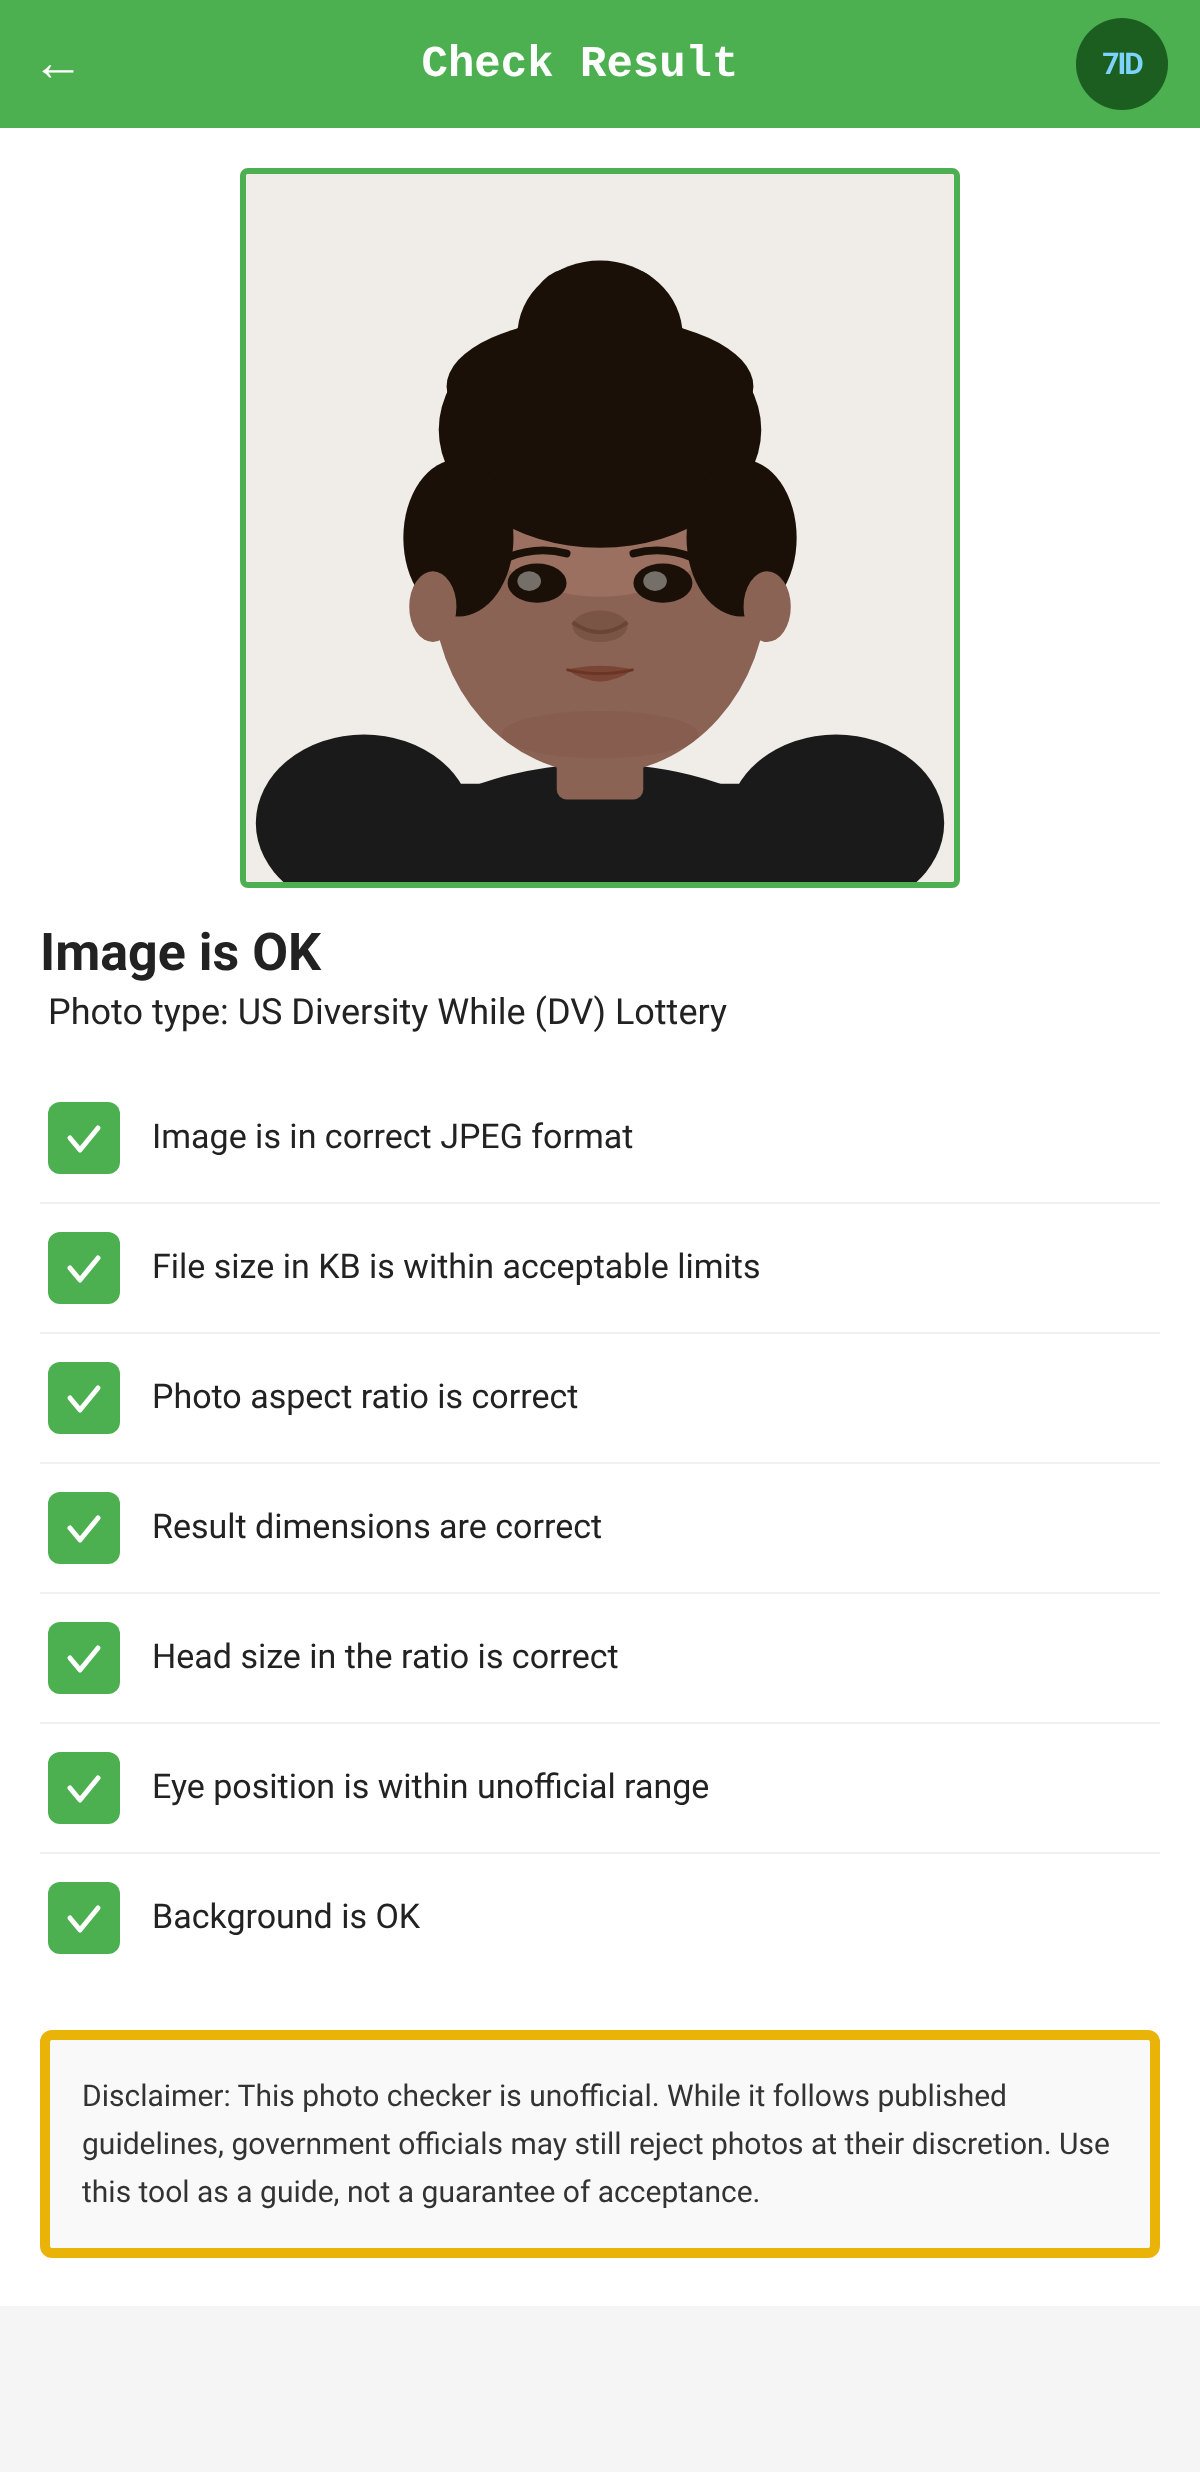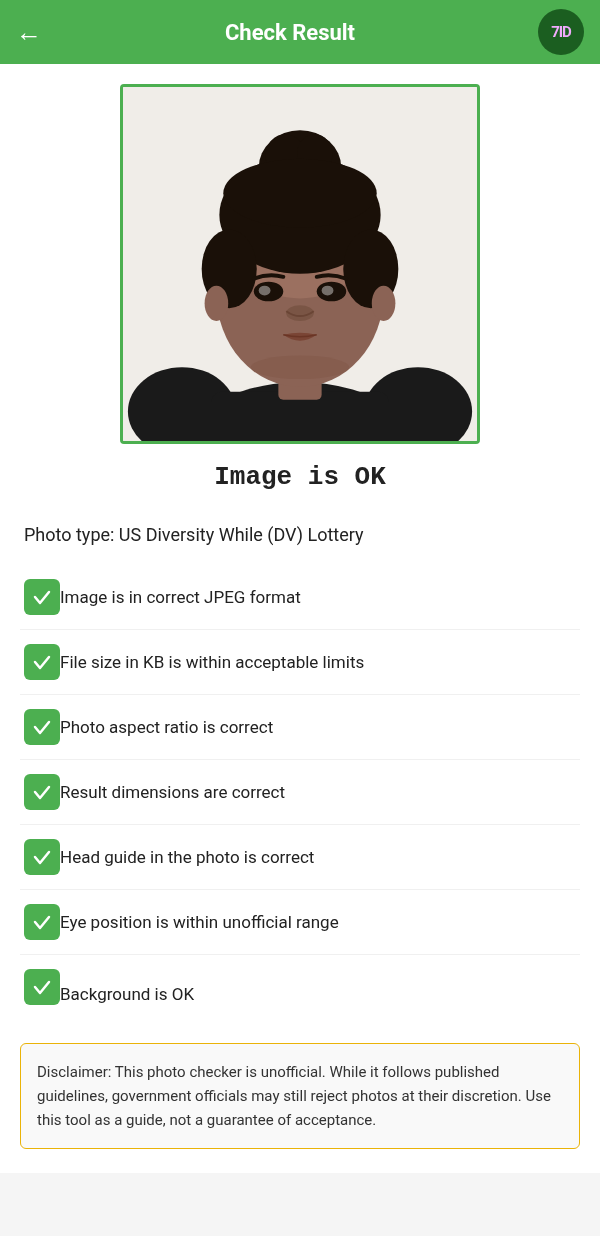--- a/index.html
+++ b/index.html
@@ -33,6 +33,7 @@
       font-weight: bold;
       flex: 1;
       text-align: center;
+      font-family: Liberation Mono, monospace;
     }
     .header-logo {
       width: 46px;

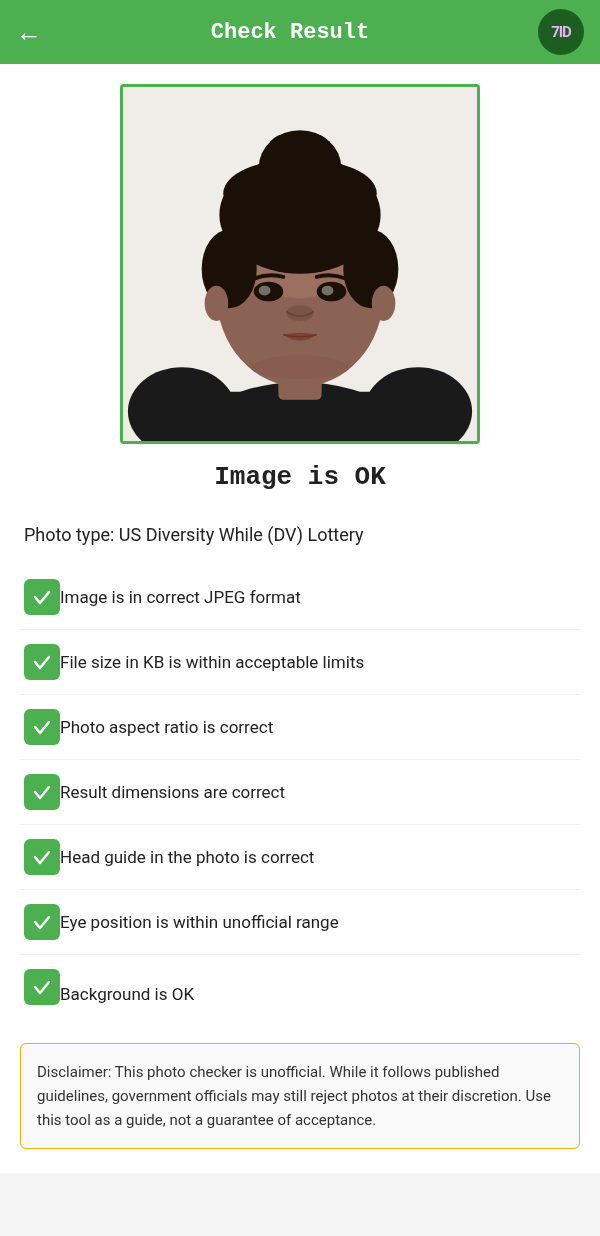--- a/index.html
+++ b/index.html
@@ -43,7 +43,7 @@
       display: flex;
       align-items: center;
       justify-content: center;
-      color: #f0abfc;
+      color: #7dd3fc;
       font-size: 15px;
       font-weight: bold;
       letter-spacing: -1px;

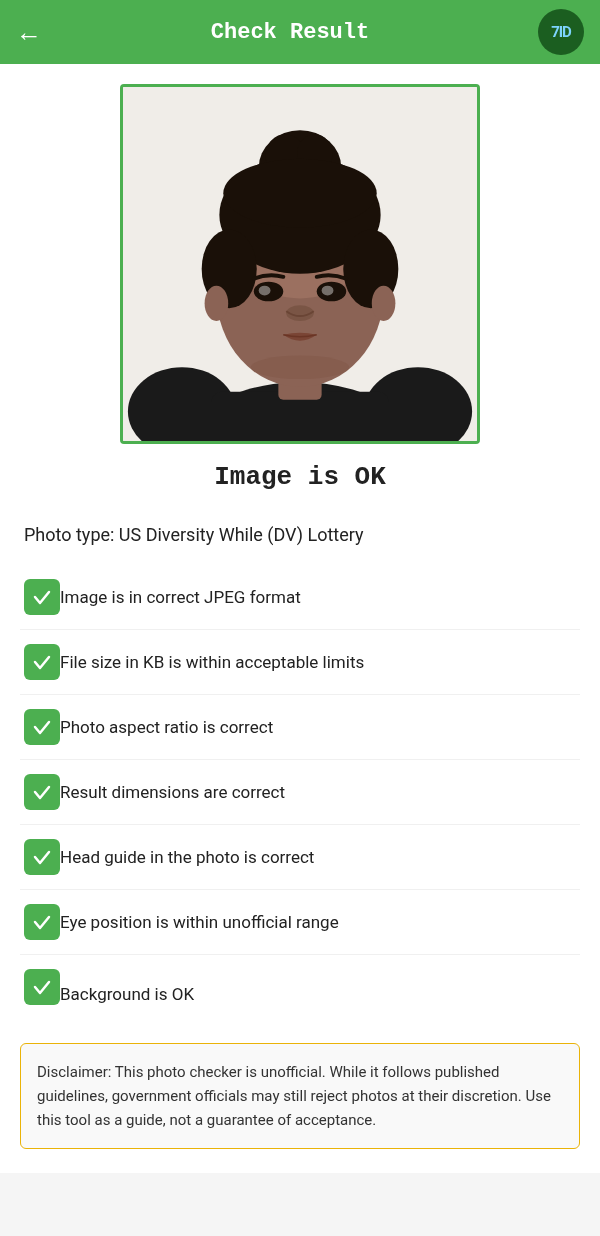--- a/index.html
+++ b/index.html
@@ -81,12 +81,10 @@
 
     
     .status-title {
-      text-align: center;
       font-size: 26px;
       font-weight: bold;
       color: #222;
-      margin-bottom: 32px;
-      font-family: Liberation Mono, monospace;
+      margin-bottom: 4px;
     }
 
     

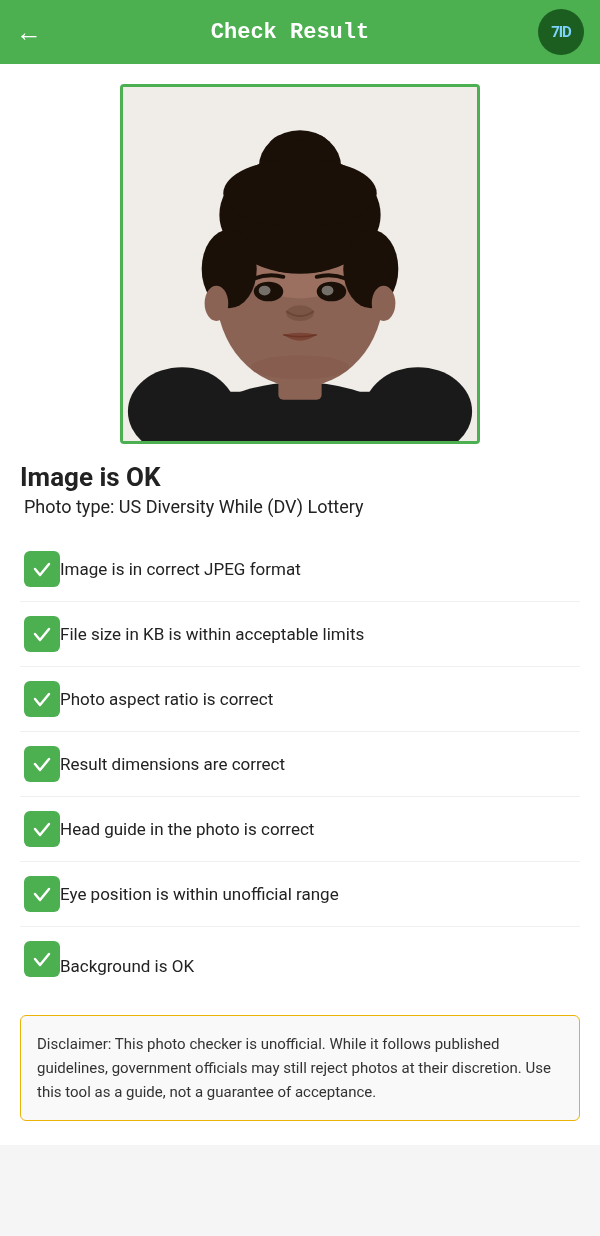--- a/index.html
+++ b/index.html
@@ -106,6 +106,7 @@
       align-items: center;
       padding: 14px 4px;
       border-bottom: 1px solid #f0f0f0;
+      gap: 16px;
     }
     .check-item:last-child {
       border-bottom: none;

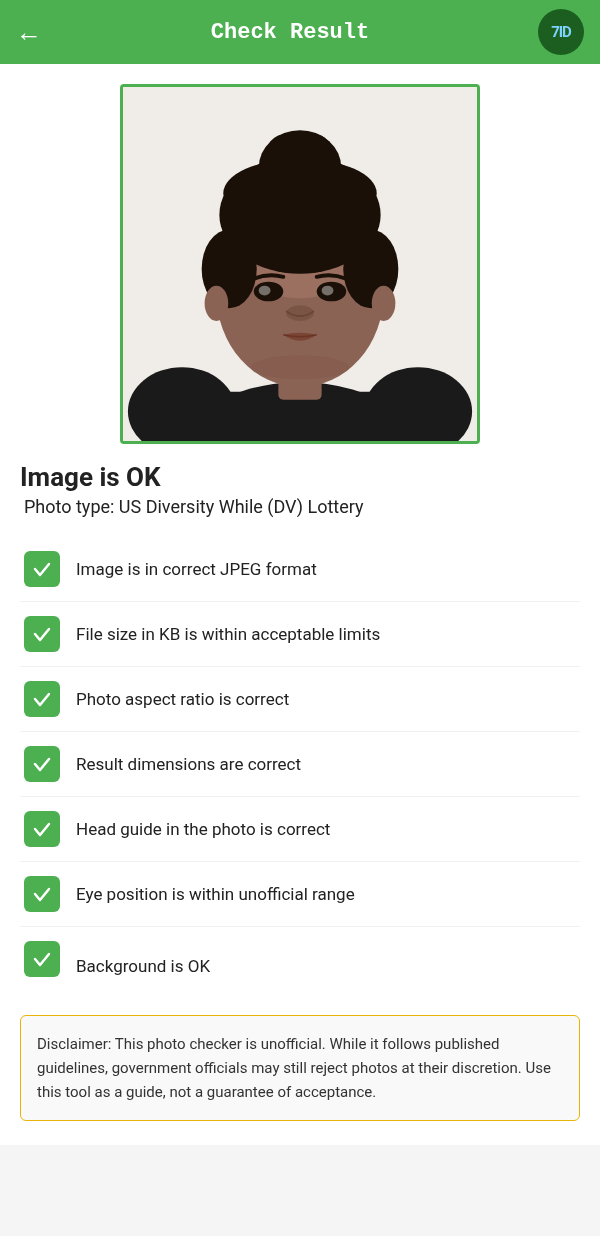--- a/index.html
+++ b/index.html
@@ -252,7 +252,7 @@
       <polyline points="3,10 8,16 17,5" stroke="white" stroke-width="2.5" stroke-linecap="round" stroke-linejoin="round"></polyline>
     </svg>
         </div>
-        <span class="check-label">Head guide in the photo is correct</span>
+        <span class="check-label">Head size in the ratio is correct</span>
       </li>
       <li class="check-item">
         <div class="check-icon">

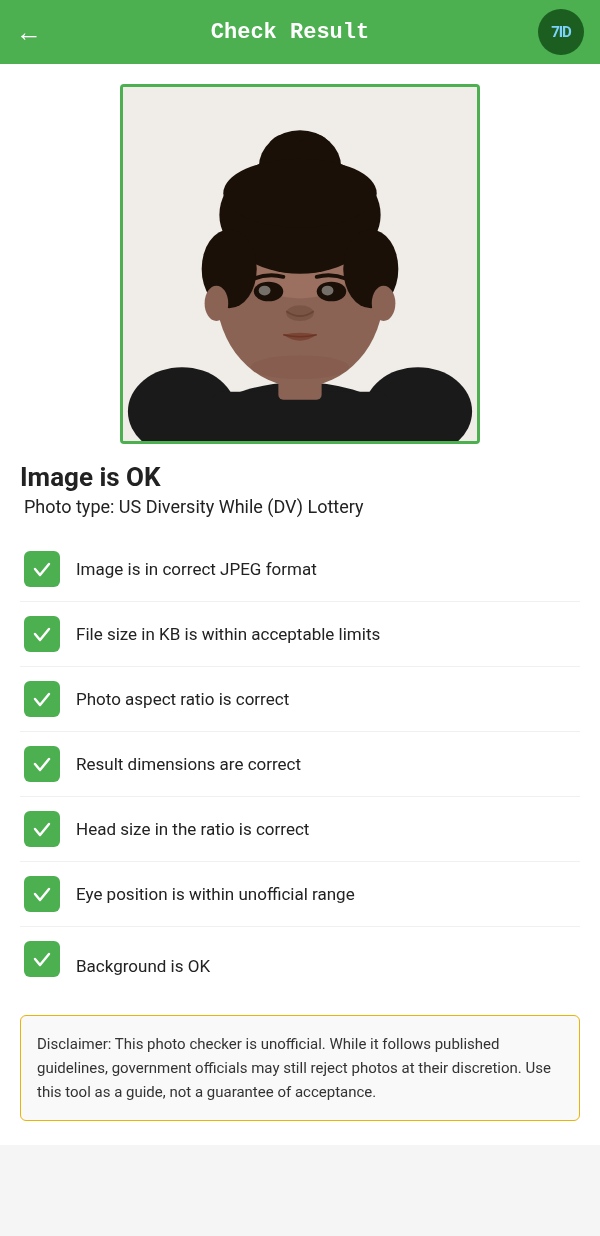--- a/index.html
+++ b/index.html
@@ -110,7 +110,6 @@
     }
     .check-item:last-child {
       border-bottom: none;
-      align-items: flex-end;
     }
     .check-icon {
       width: 36px;

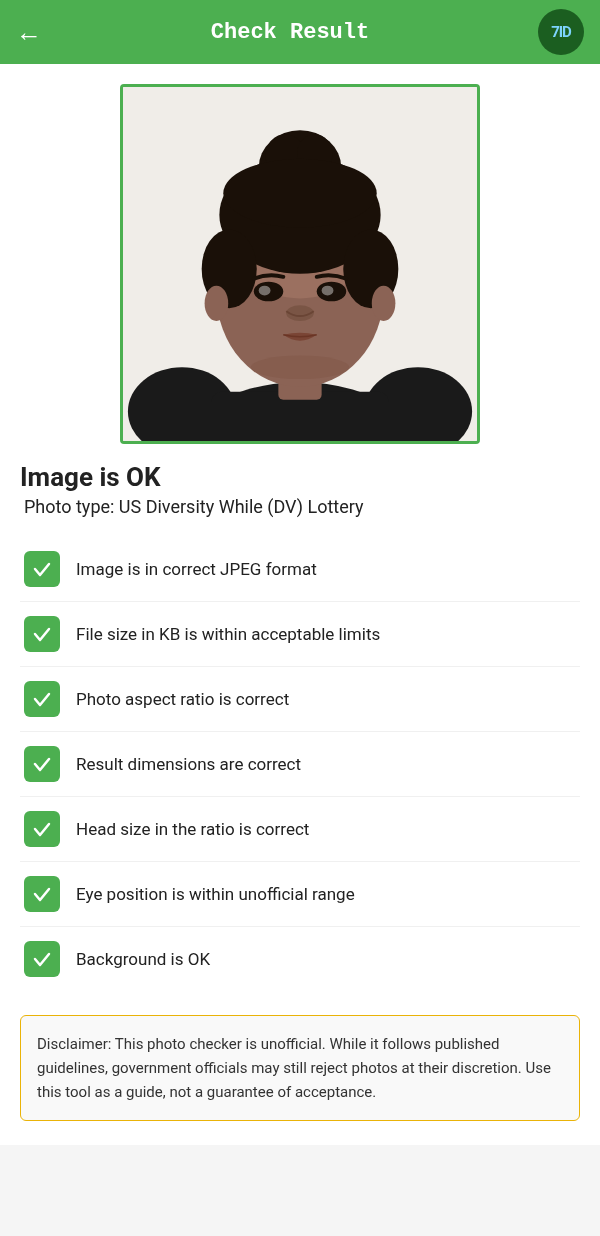--- a/index.html
+++ b/index.html
@@ -134,7 +134,7 @@
     
     .disclaimer {
       background: #f9f9f9;
-      border: 1px solid #eab308;
+      border: 5px solid #eab308;
       border-radius: 6px;
       padding: 16px;
       font-size: 15px;

